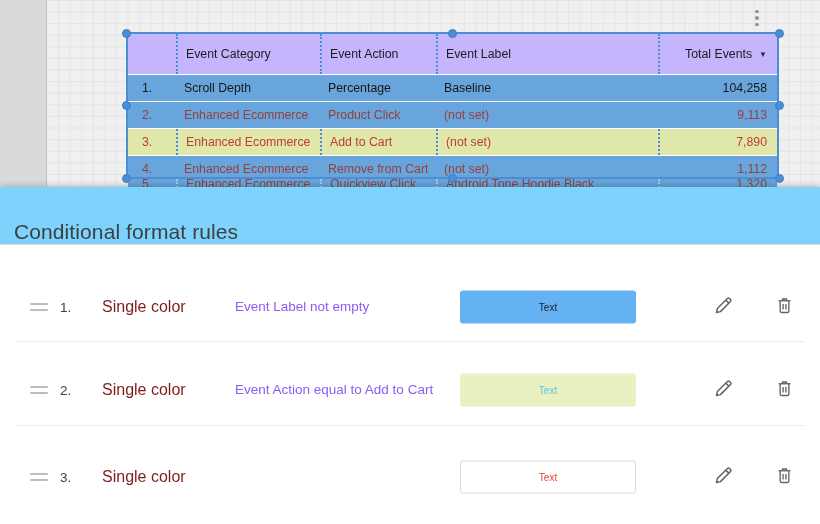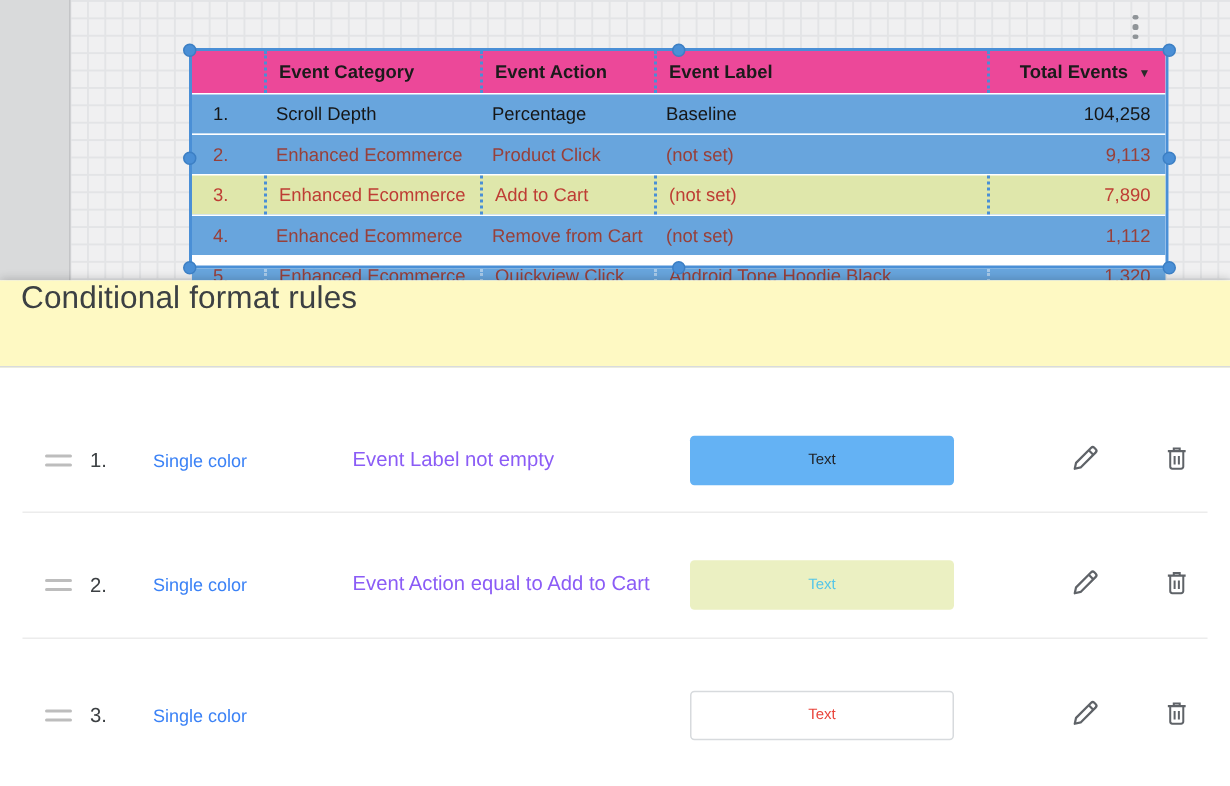--- a/index.html
+++ b/index.html
@@ -27,7 +27,7 @@
     border:2px solid #4A8FD6; background:#fff; overflow:hidden; }
   .trow { display:grid; grid-template-columns:48px 144px 116px 222px 1fr; height:27px; }
   .trow + .trow { border-top:1px solid #FFFFFF; }
-  .thead { height:28px; background:#ec4899; font-weight:bold; font-size:12.6px; color:#1B1B1B; }
+  .thead { height:40px; background:#c4b5fd; font-weight:normal; font-size:12.6px; color:#1B1B1B; }
   .cell { display:flex; align-items:center; padding-left:8px; font-size:12.3px; overflow:hidden; white-space:nowrap; }
   .cell.num { padding-left:14px; }
   .cell.total { justify-content:flex-end; padding-right:10px; padding-left:0; }

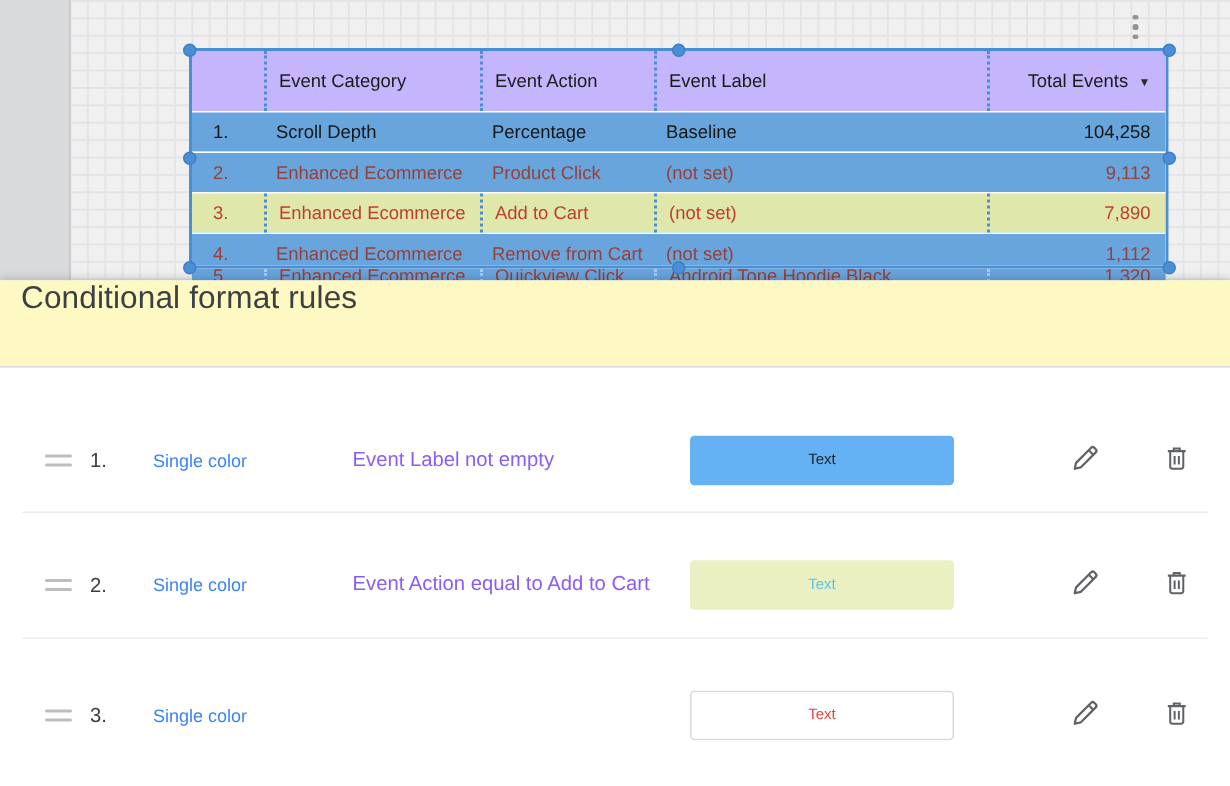--- a/index.html
+++ b/index.html
@@ -52,8 +52,8 @@
   
   .panel { position:absolute; left:0; top:187px; width:820px; height:337px; background:#fff;
     box-shadow:0 -2px 6px rgba(0,0,0,0.18); }
-  .panel-header { height:58px; background:#fef9c3; border-bottom:1px solid #D8DBDE;
-    display:flex; align-items:flex-start; padding-left:14px; }
+  .panel-header { height:58px; background:#7dd3fc; border-bottom:1px solid #D8DBDE;
+    display:flex; align-items:flex-end; padding-left:14px; }
   .panel-title { font-size:21px; font-weight:400; color:#3C4043; letter-spacing:0.1px; }
 
   .rule-row { position:relative; }

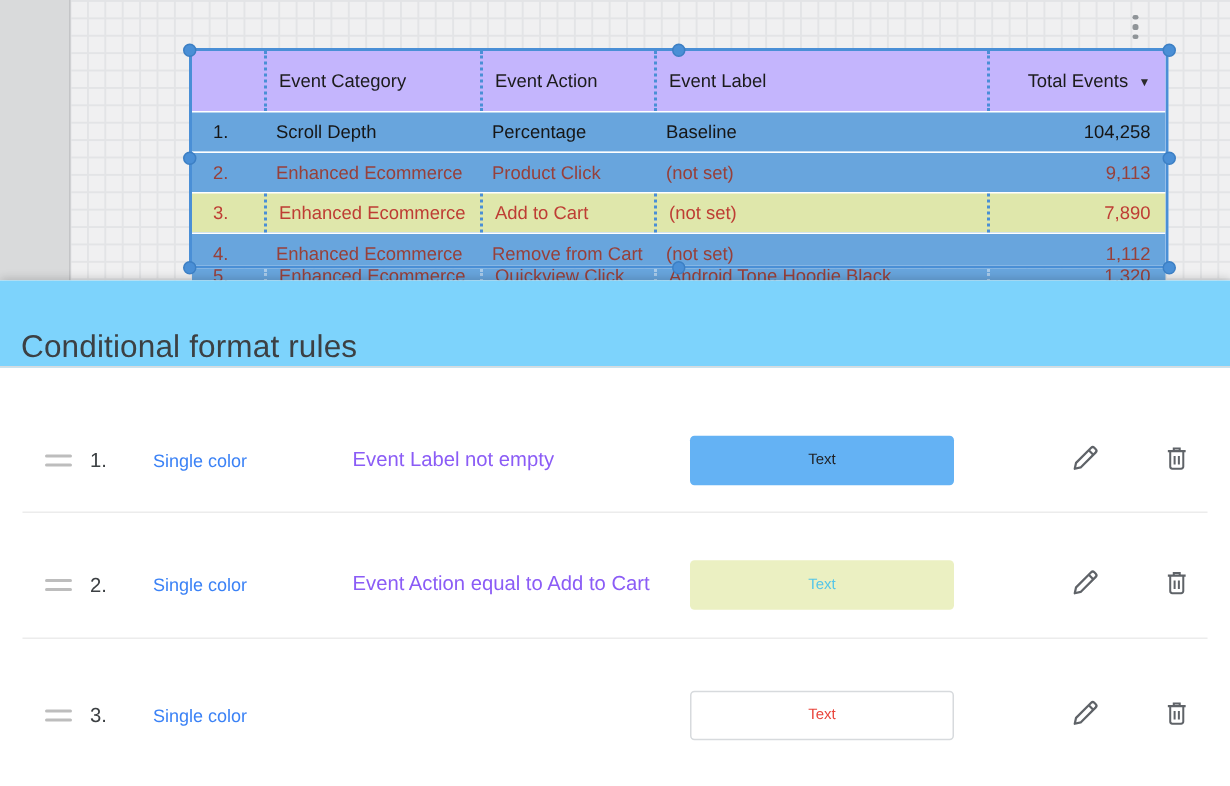--- a/index.html
+++ b/index.html
@@ -67,7 +67,7 @@
   .drag { left:30px; width:18px; display:flex; flex-direction:column; gap:4px; cursor:grab; }
   .drag i { display:block; width:18px; height:2px; background:#BDBDBD; border-radius:1px; }
   .rnum  { left:60px; font-size:13.5px; color:#3C4043; }
-  .rtype { left:102px; font-size:12px; color:#3b82f6; }
+  .rtype { left:102px; font-size:16px; color:#7f1d1d; }
   .rcond { left:235px; font-size:13.5px; color:#8b5cf6; white-space:pre; line-height:1.4; }
   .swatch { left:460px; width:176px; height:33px; border-radius:3px;
     display:flex; align-items:center; justify-content:center; font-size:10px; cursor:pointer; }

